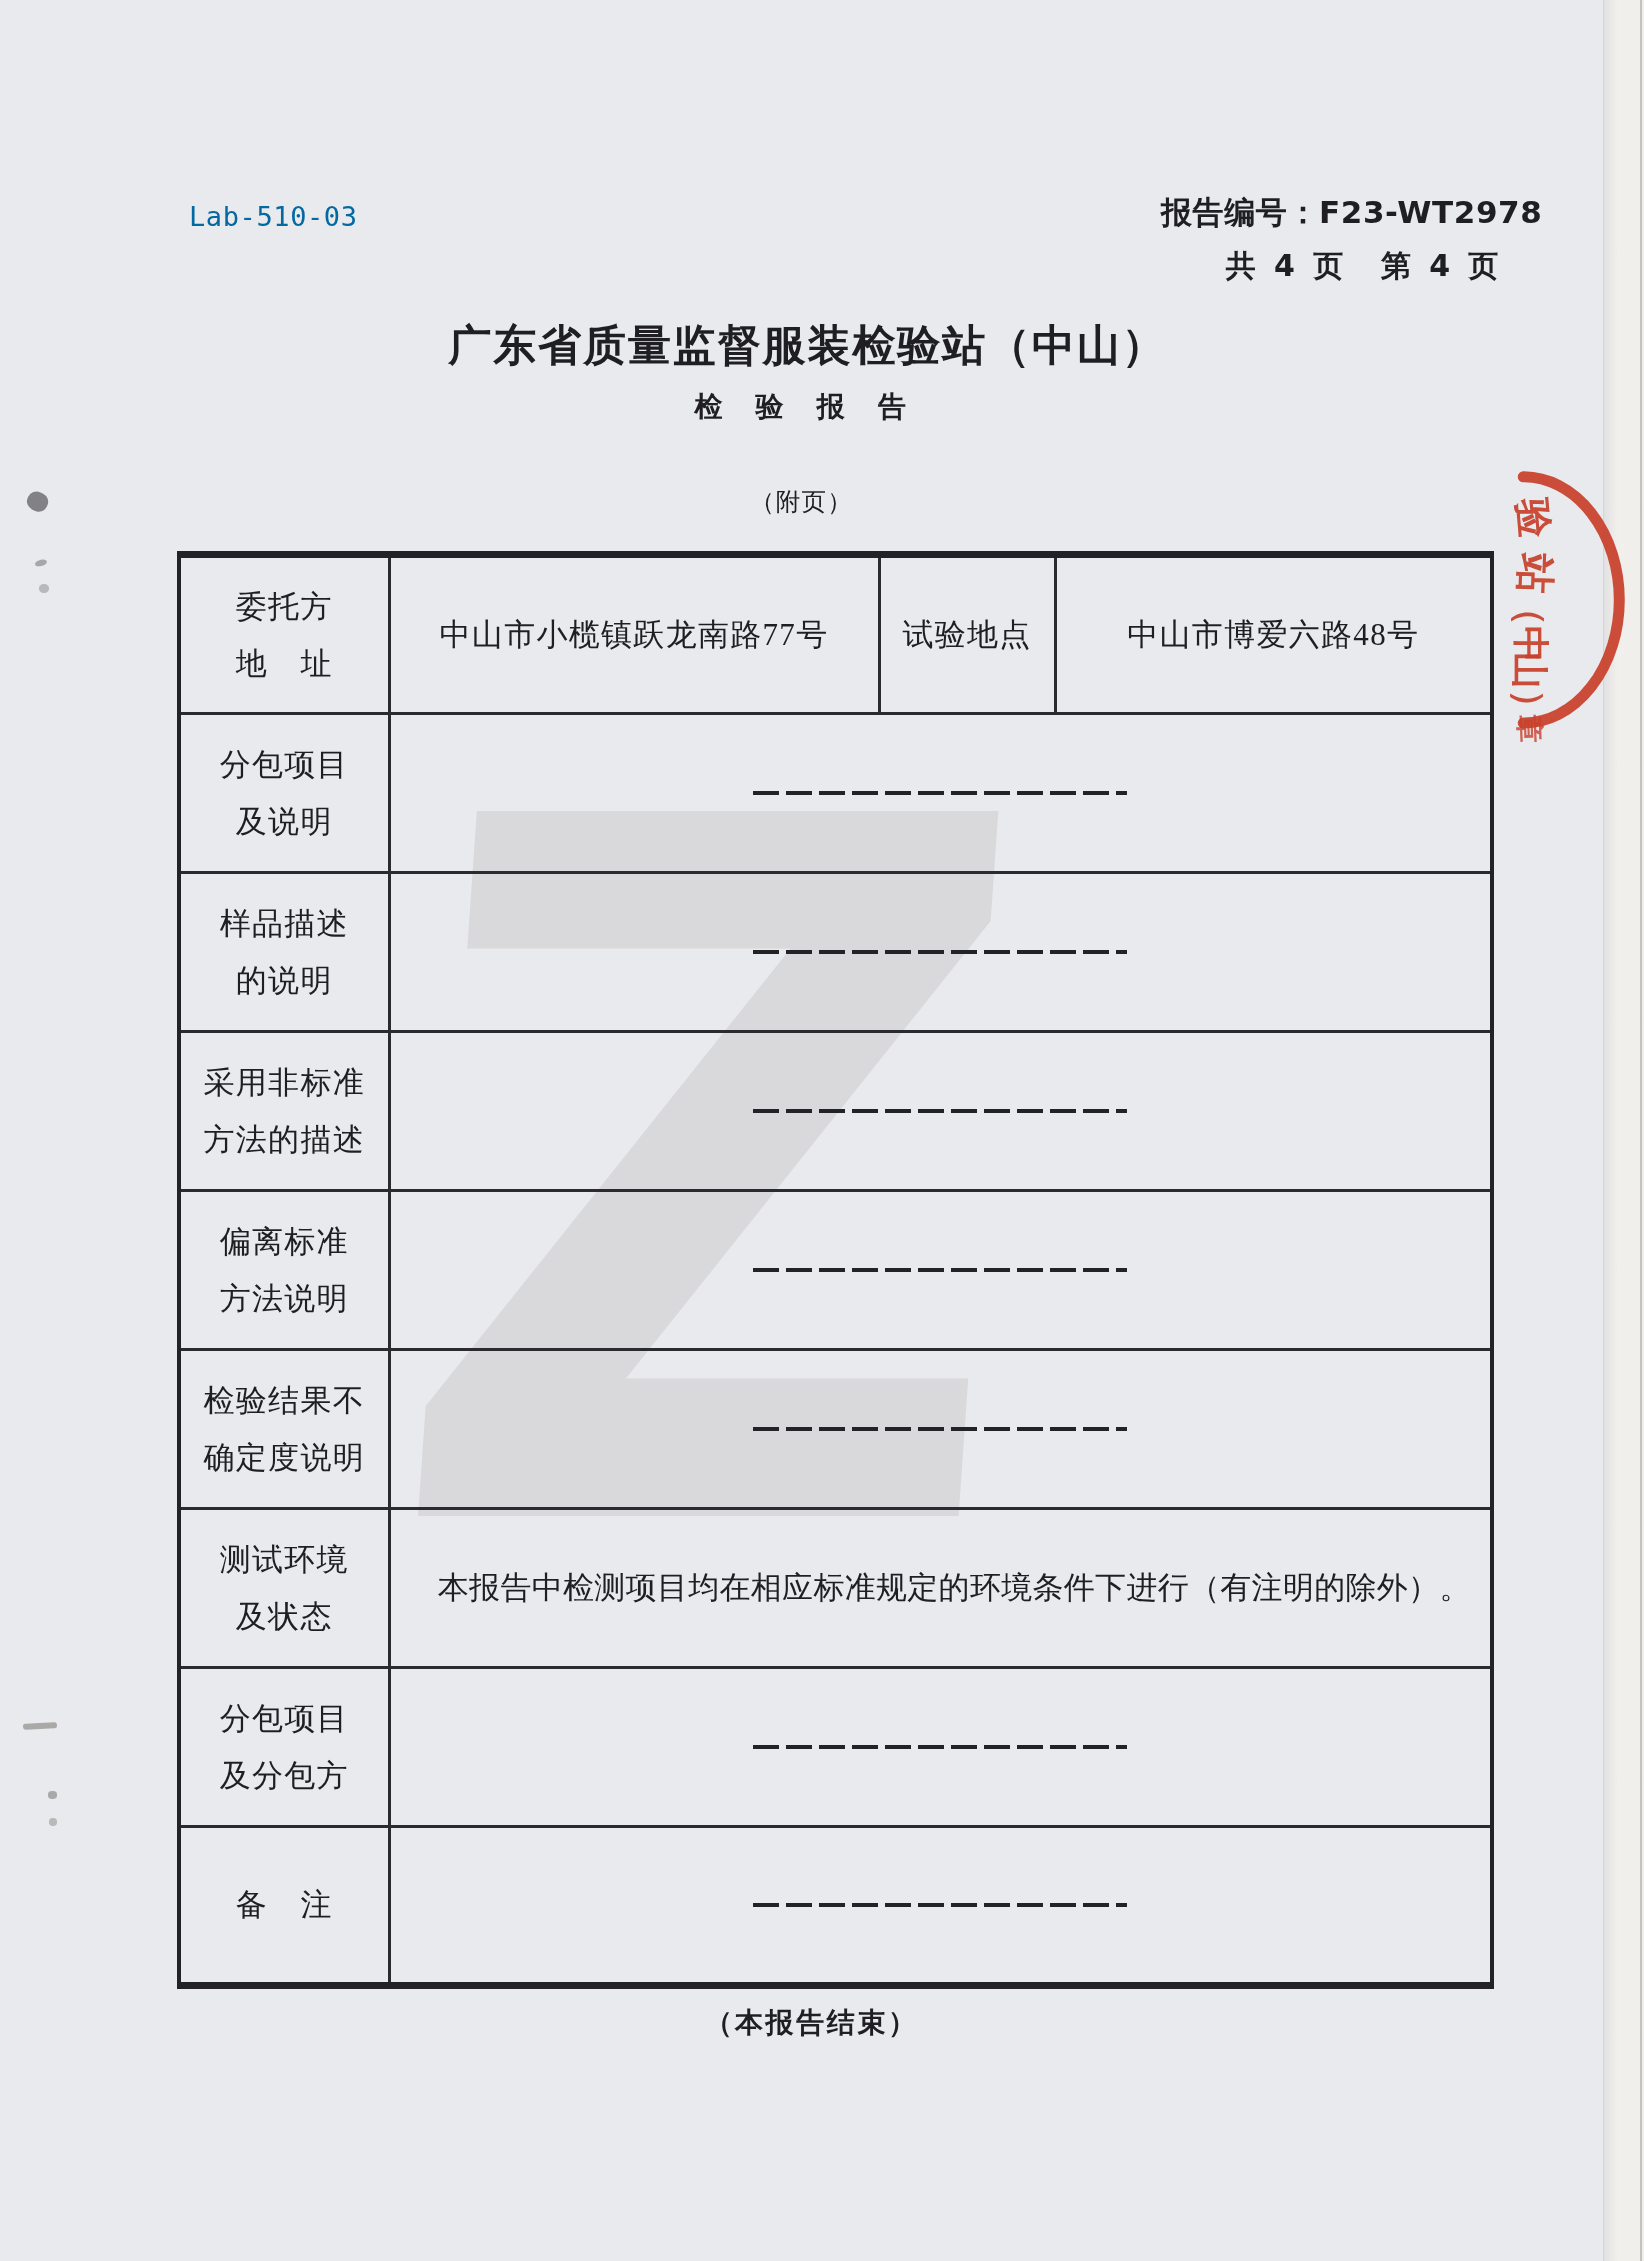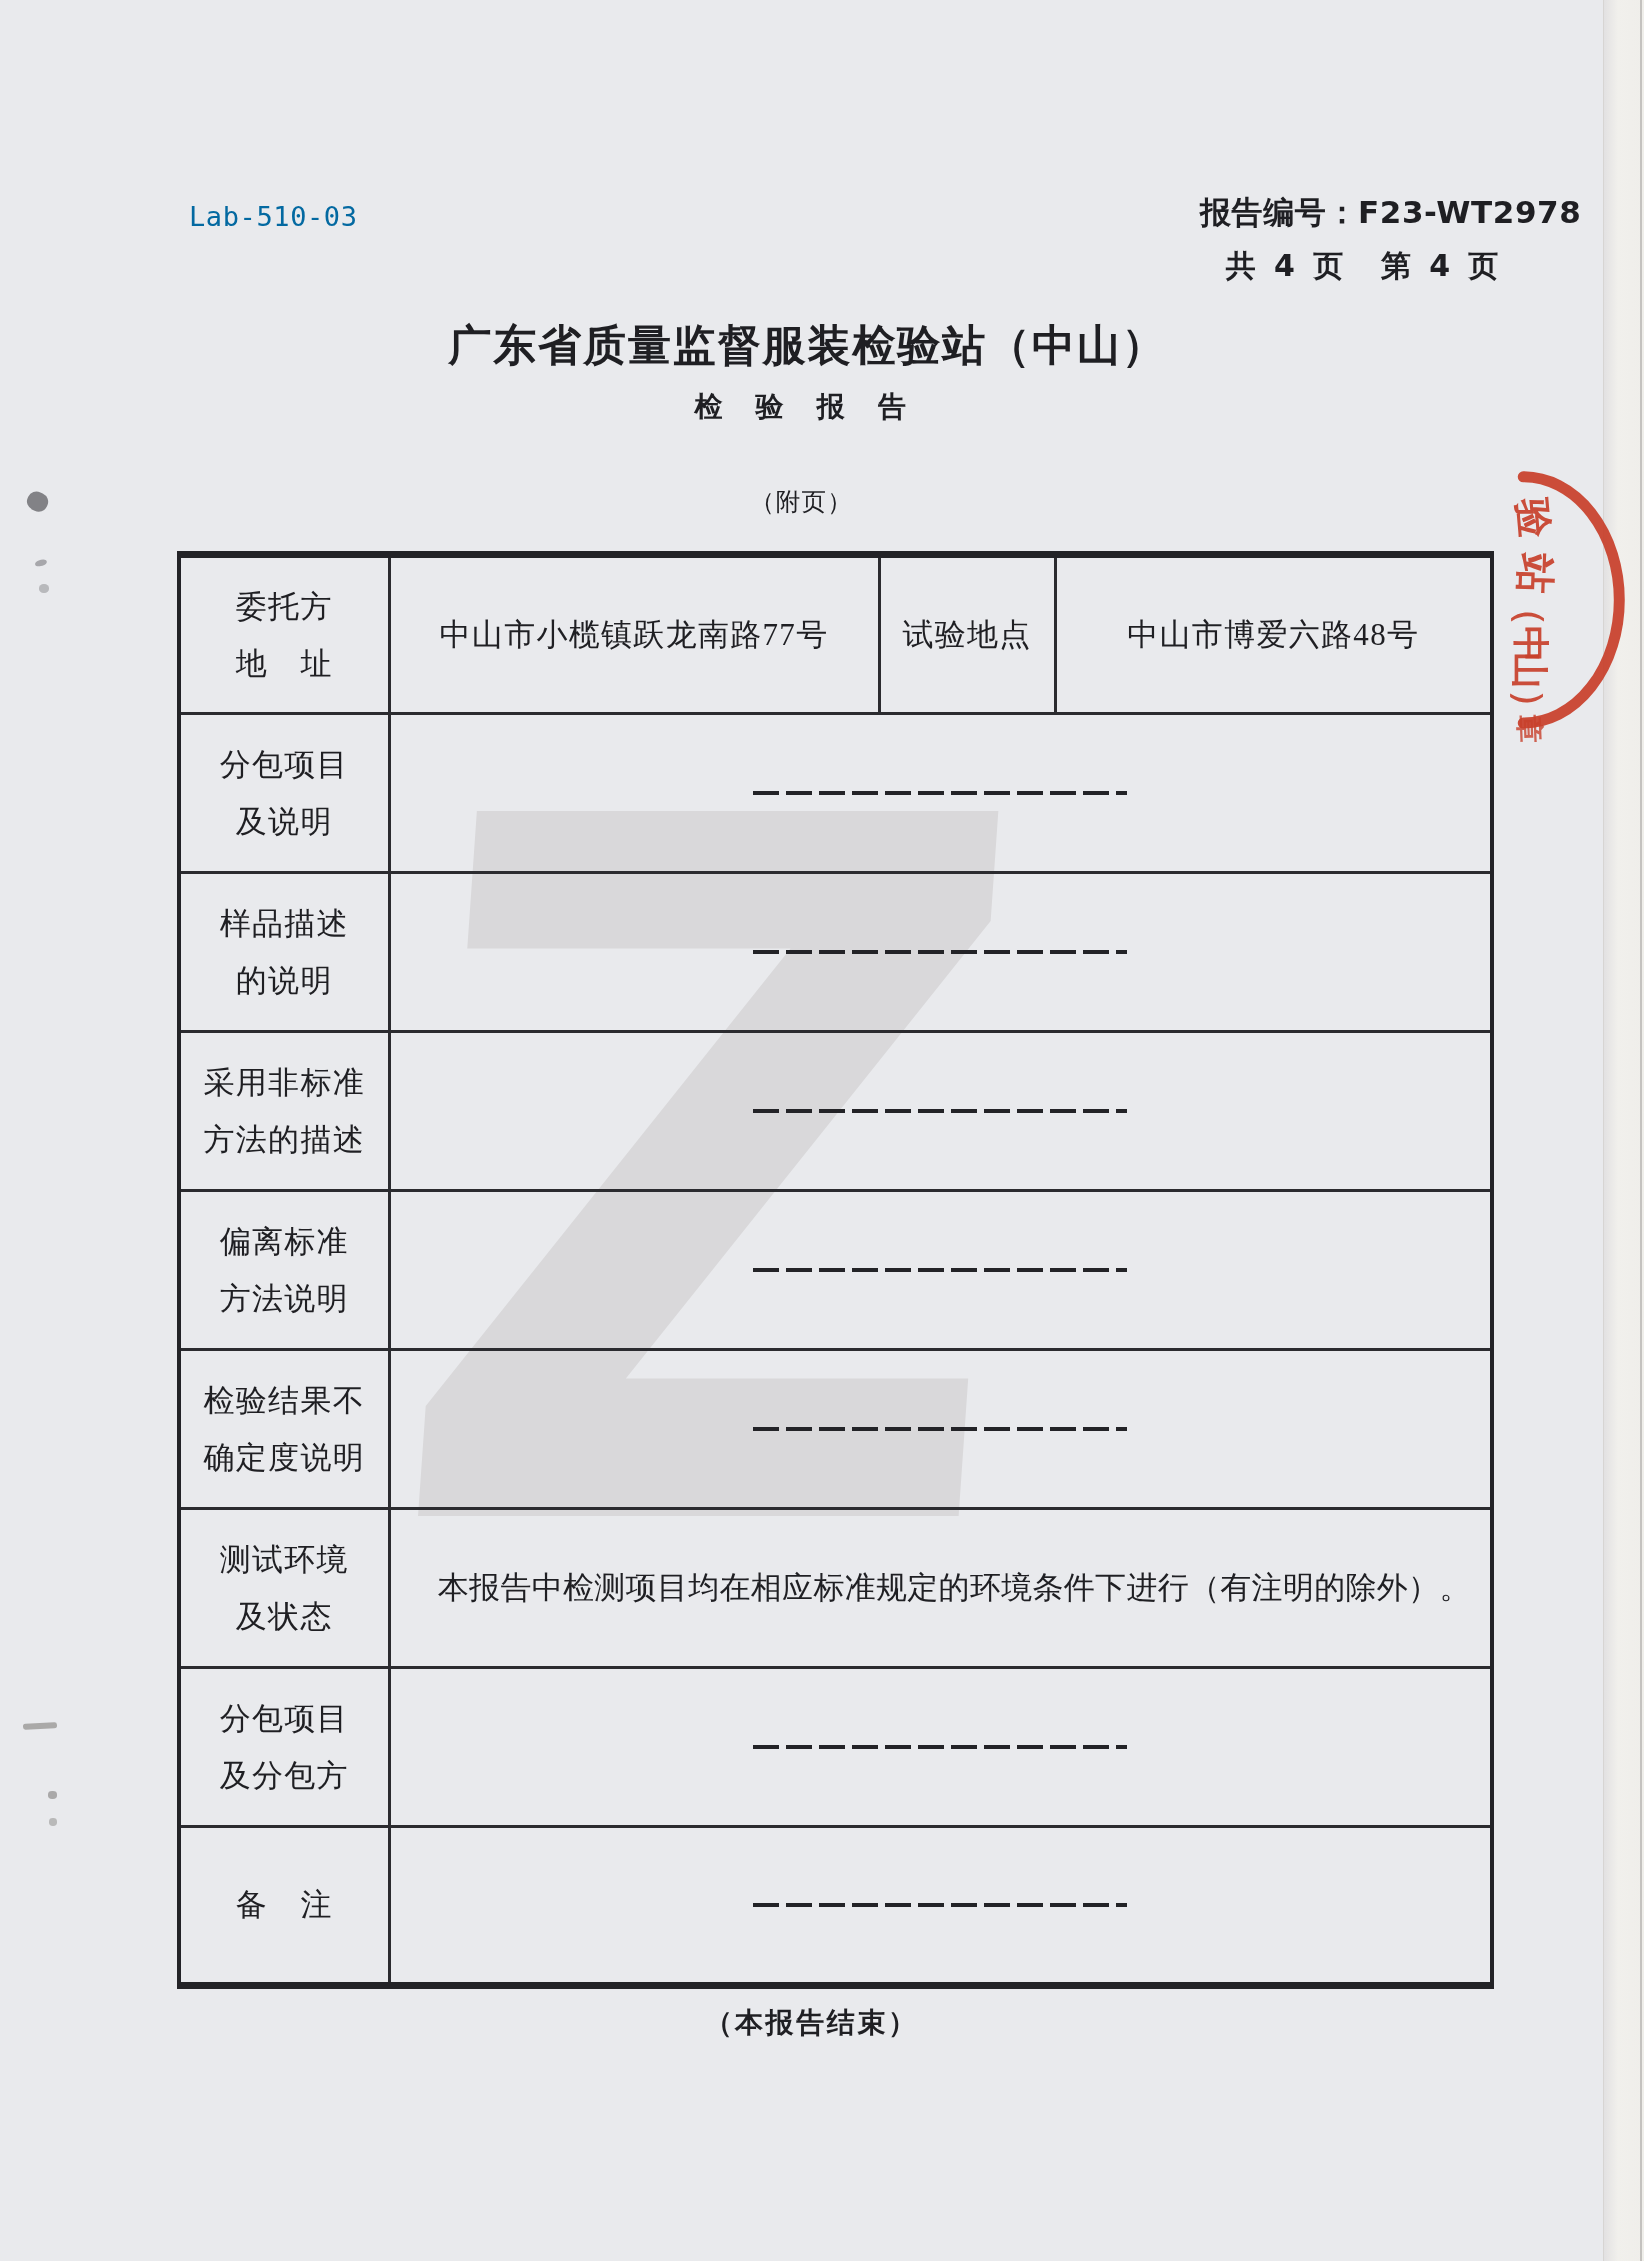--- a/index.html
+++ b/index.html
@@ -41,7 +41,7 @@
   }
   .header-right { position:absolute; left:1161px; top:192px; width:406px; }
   .report-no {
-    font-size:31px; font-weight:bold; letter-spacing:0.6px; white-space:nowrap;margin-left:39px;
+    font-size:31px; font-weight:bold; letter-spacing:0.6px; white-space:nowrap;
   }
   .page-info {
     margin-top:12px; text-align:center;

